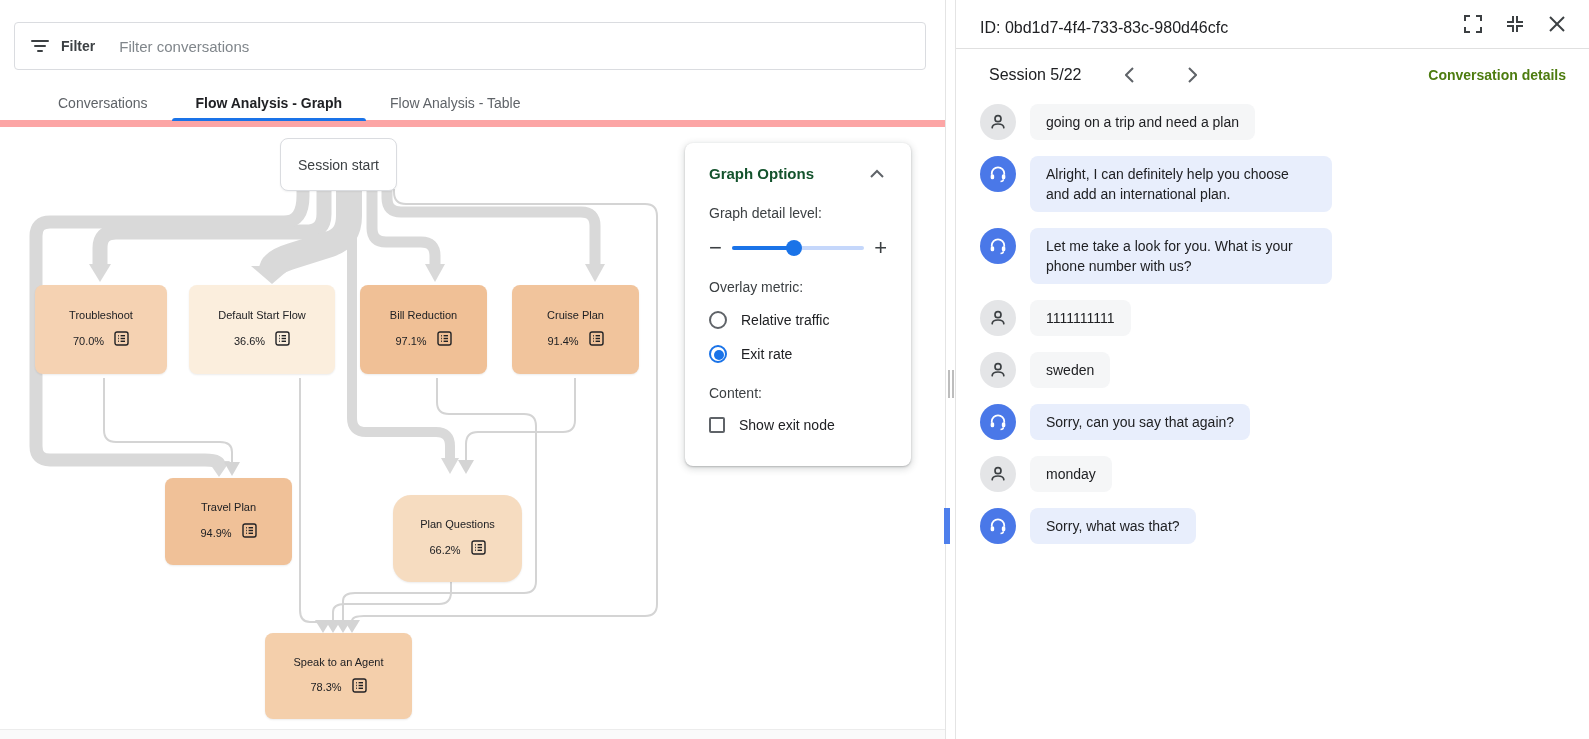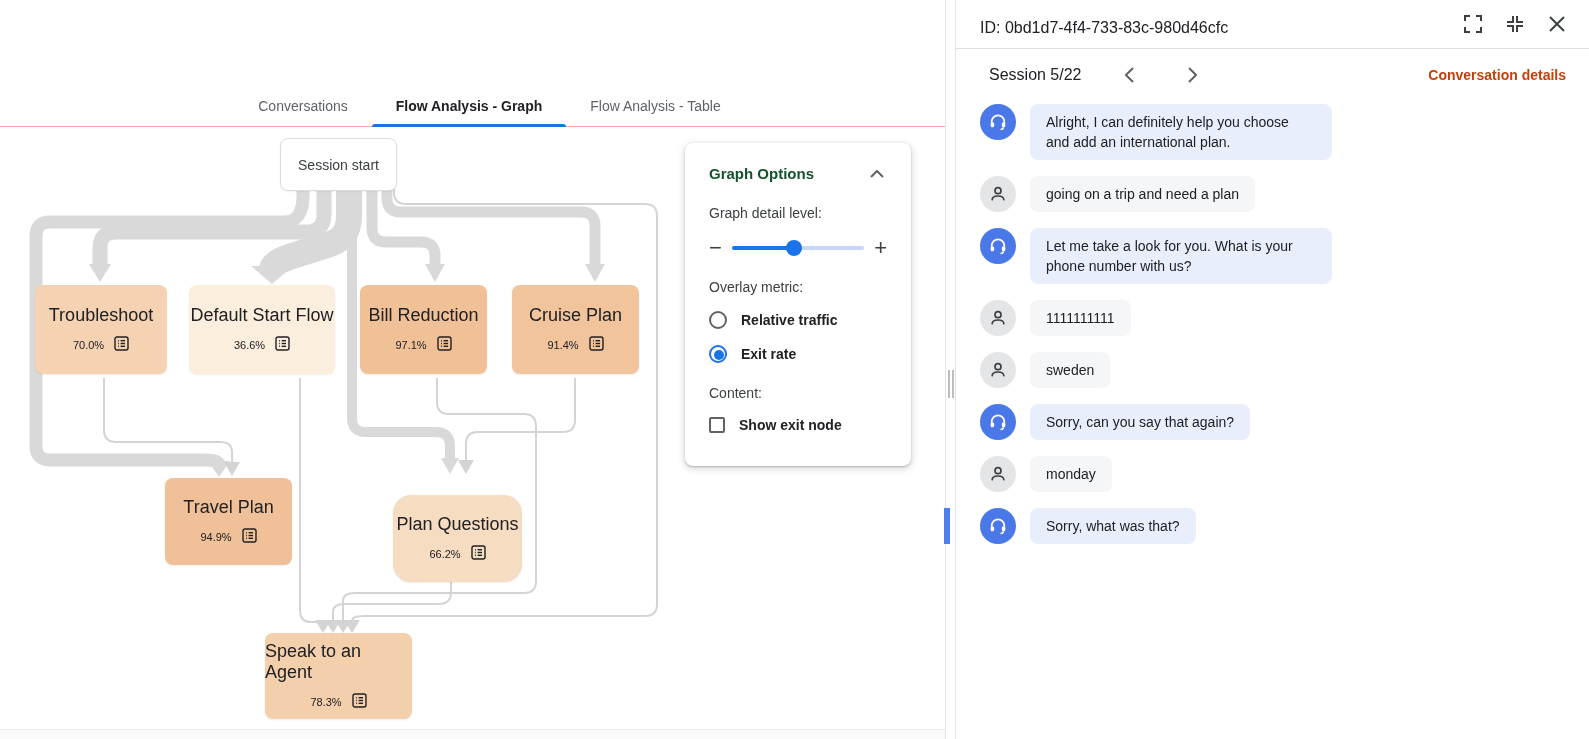--- a/index.html
+++ b/index.html
@@ -79,6 +79,19 @@
 
 <div id="left-panel">
 
+  <div id="filter-bar">
+    <span class="ficon">
+      <svg width="18" height="14" viewBox="0 0 18 14">
+          <g stroke="#3c4043" stroke-width="2" stroke-linecap="round">
+            <line x1="1" y1="2" x2="17" y2="2"></line>
+            <line x1="4" y1="7" x2="14" y2="7"></line>
+            <line x1="7" y1="12" x2="11" y2="12"></line>
+          </g>
+        </svg>
+    </span>
+    <span class="flabel">Filter</span>
+    <span class="fplaceholder">Filter conversations</span>
+  </div>
 
   <div id="tabs">
   <div class="tab">

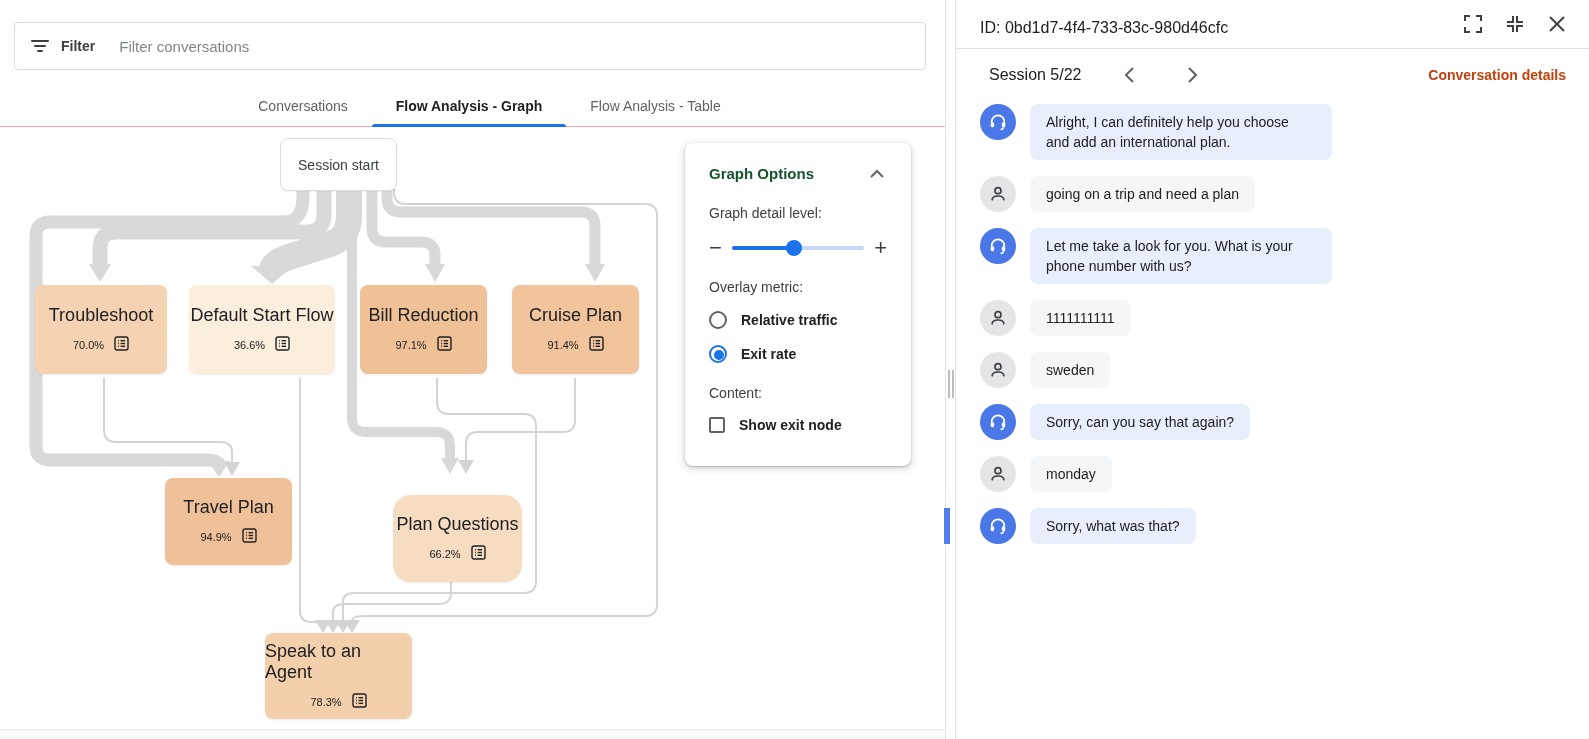--- a/index.html
+++ b/index.html
@@ -62,7 +62,7 @@
   .chev { width:24px; height:24px; display:flex; align-items:center; justify-content:center; color:#5f6368; cursor:pointer; }
   #chev-left { margin-left:36px; }
   #chev-right { margin-left:38px; }
-  #conv-link { margin-left:auto; margin-right:32px; font-size:14px; font-weight:bold; color:#c2410c; cursor:pointer;text-align:right; }
+  #conv-link { margin-left:auto; margin-right:32px; font-size:14px; font-weight:bold; color:#4d7c0f; cursor:pointer;text-align:right; }
 
   #messages { position:absolute; left:24px; top:104px; width:585px; display:flex; flex-direction:column; gap:16px; }
   .msg-row { position:relative; display:flex; align-items:flex-start; gap:14px; }

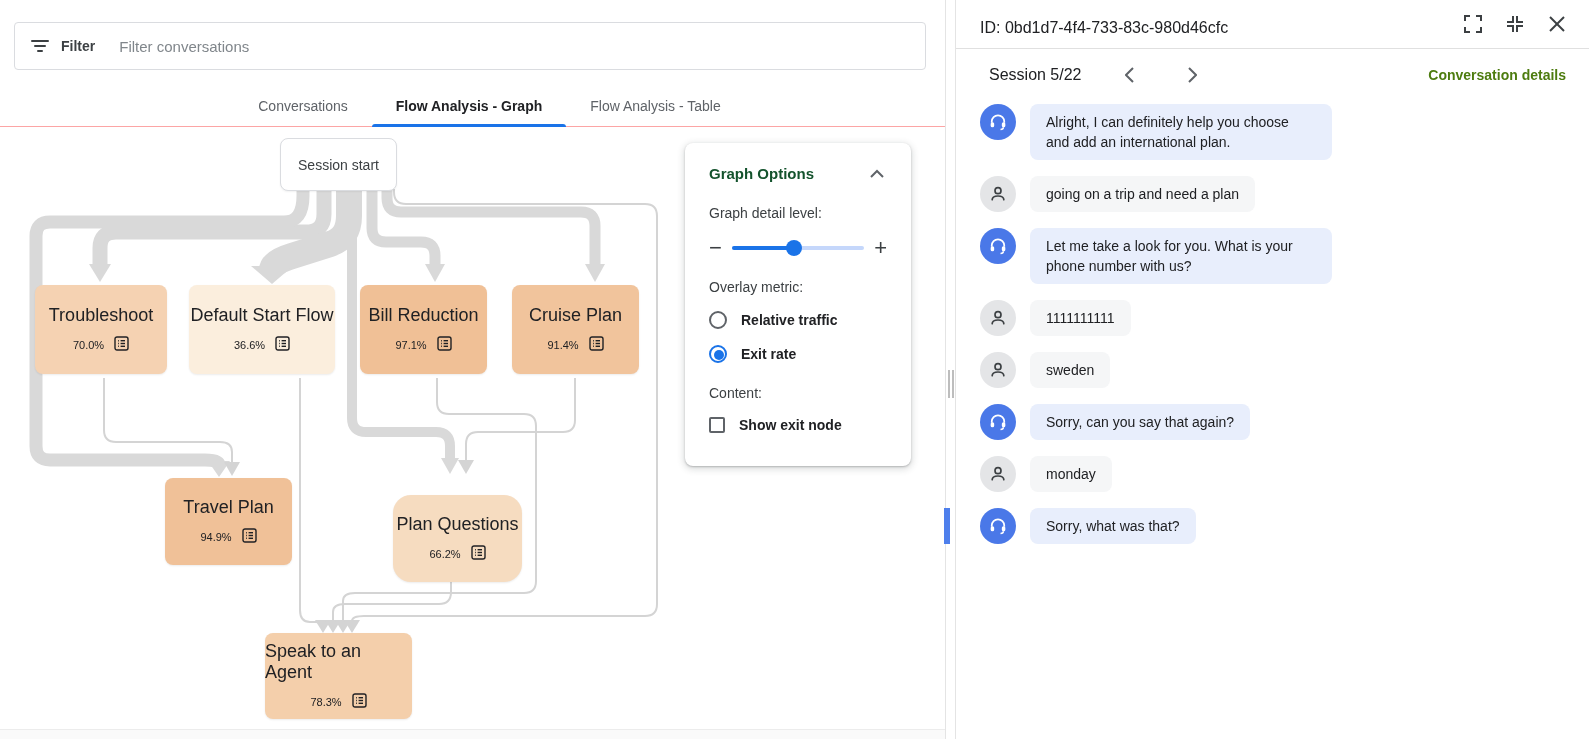--- a/index.html
+++ b/index.html
@@ -13,7 +13,7 @@
   #filter-bar .flabel { margin-left:12px; font-size:14px; font-weight:bold; color:#3c4043; }
   #filter-bar .fplaceholder { margin-left:24px; font-size:15px; color:#80868b; }
 
-  #tabs { position:absolute; left:0; top:85px; width:945px; height:42px; border-bottom:1px solid #fca5a5; display:flex; padding-left:34px;justify-content:center; }
+  #tabs { position:absolute; left:0; top:85px; width:945px; height:42px; border-bottom:7px solid #fca5a5; display:flex; padding-left:34px; }
   .tab { padding:0 24px; display:flex; align-items:center; font-size:14px; color:#5f6368; cursor:pointer; position:relative; }
   .tab.active { color:#202124; font-weight:bold; }
   .tab.active::after { content:""; position:absolute; left:0; right:0; bottom:-1px; height:3px; background:#1a73e8; border-radius:3px 3px 0 0; }

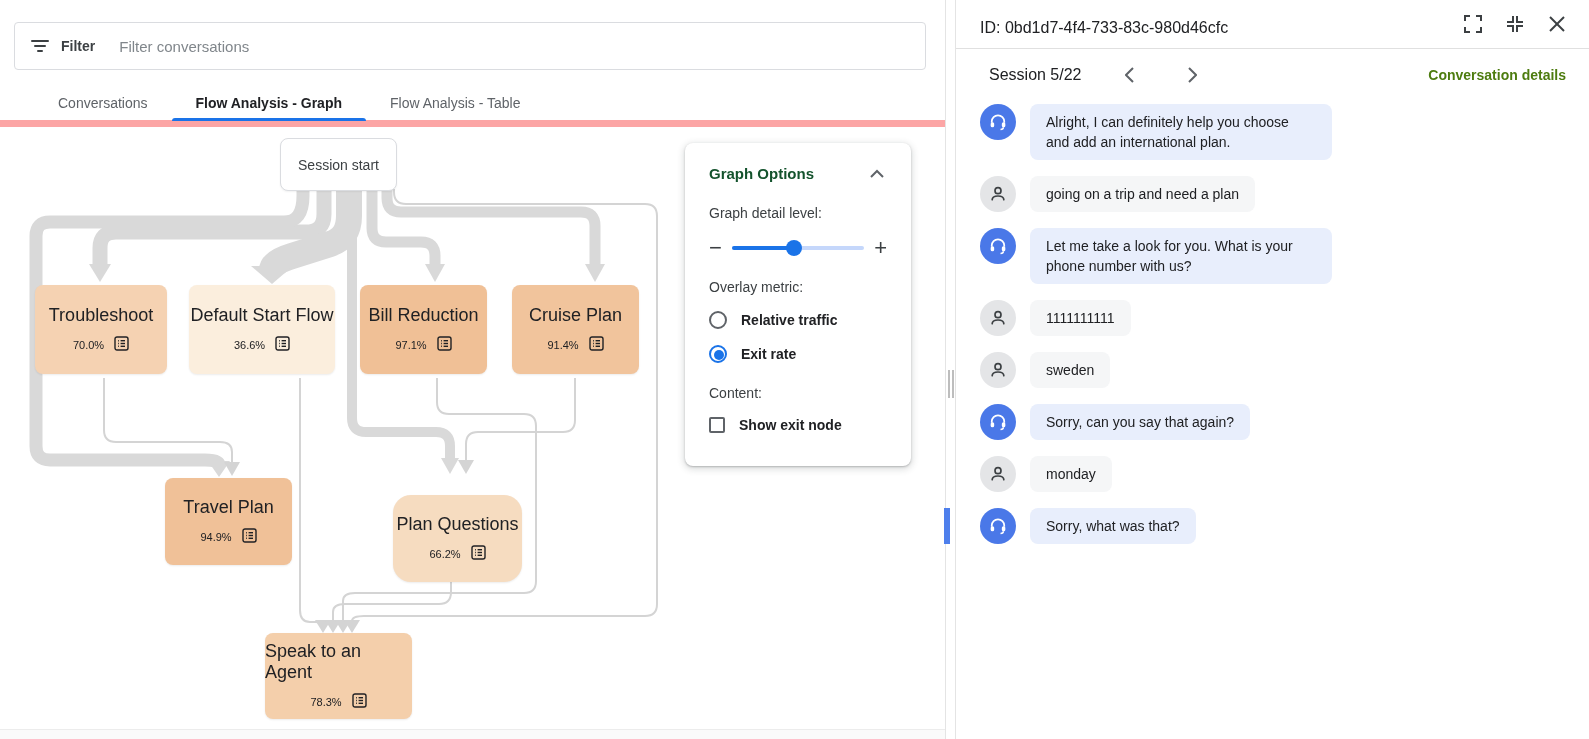--- a/index.html
+++ b/index.html
@@ -369,6 +369,19 @@
   <div id="messages">
   <div class="msg-row">
 
+    <div class="avatar user">
+          <span style="display:flex">
+            <svg width="20" height="20" viewBox="0 0 24 24" fill="none" stroke="#3c4043" stroke-width="2">
+              <circle cx="12" cy="8" r="3.6"></circle>
+              <path d="M5 19 Q5 14.4 12 14.4 Q19 14.4 19 19" stroke-linecap="round"></path>
+            </svg>
+          </span>
+        </div>
+    <div class="bubble user"><span>going on a trip and need a plan</span></div>
+  </div>
+
+  <div class="msg-row">
+
     <div class="avatar bot">
           <span style="display:flex">
             <svg width="20" height="20" viewBox="0 0 24 24" fill="none" stroke="#fff" stroke-width="2.1">
@@ -384,19 +397,6 @@
 
   <div class="msg-row">
 
-    <div class="avatar user">
-          <span style="display:flex">
-            <svg width="20" height="20" viewBox="0 0 24 24" fill="none" stroke="#3c4043" stroke-width="2">
-              <circle cx="12" cy="8" r="3.6"></circle>
-              <path d="M5 19 Q5 14.4 12 14.4 Q19 14.4 19 19" stroke-linecap="round"></path>
-            </svg>
-          </span>
-        </div>
-    <div class="bubble user"><span>going on a trip and need a plan</span></div>
-  </div>
-
-  <div class="msg-row">
-
     <div class="avatar bot">
           <span style="display:flex">
             <svg width="20" height="20" viewBox="0 0 24 24" fill="none" stroke="#fff" stroke-width="2.1">

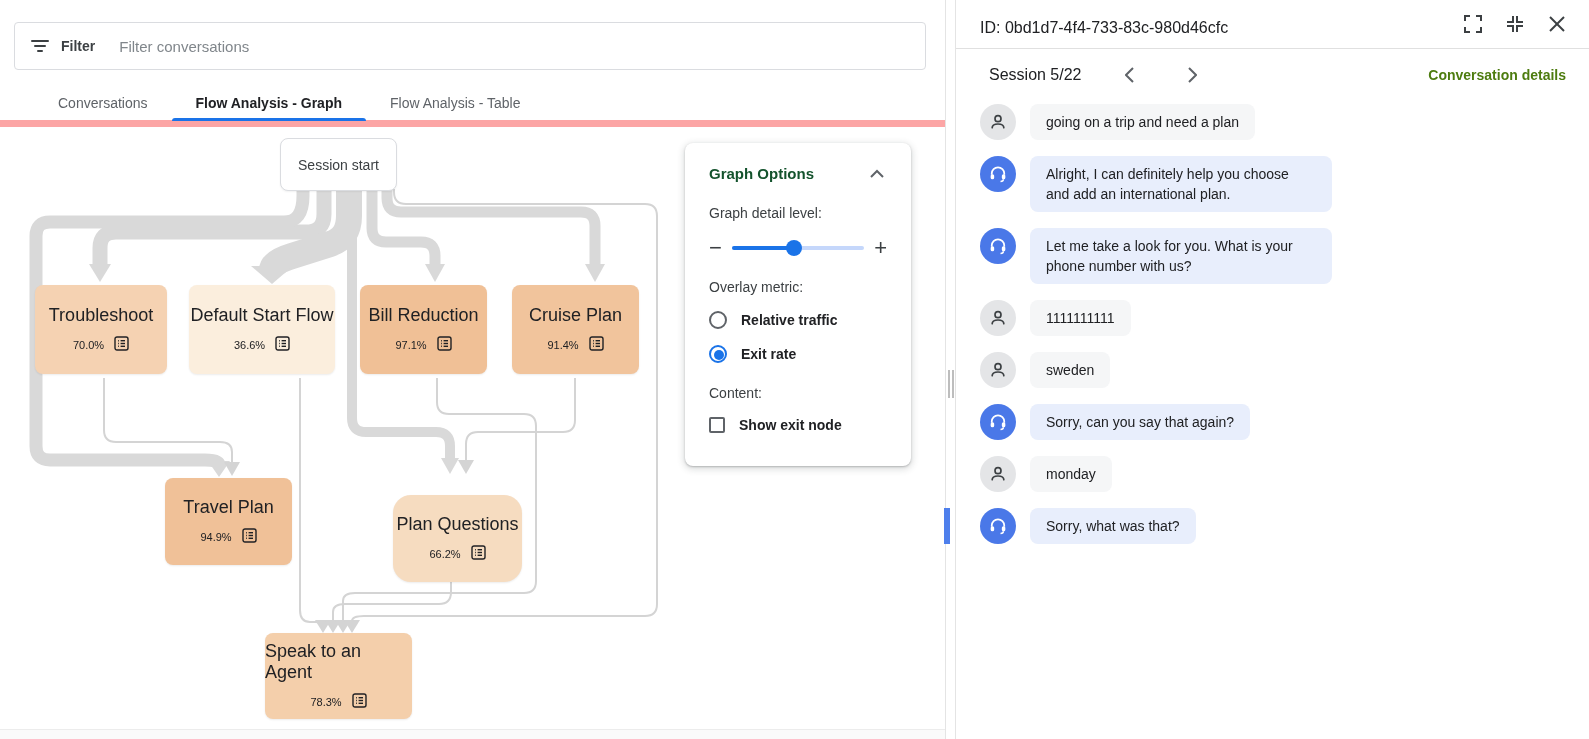--- a/index.html
+++ b/index.html
@@ -22,7 +22,7 @@
   #edges { position:absolute; left:0; top:0; }
 
   .gnode { position:absolute; border-radius:8px; display:flex; flex-direction:column; align-items:center; justify-content:center; gap:10px; box-shadow:0 1px 2px rgba(0,0,0,0.08); cursor:pointer; }
-  .gnode .nlabel { font-size:18px; color:#202124; }
+  .gnode .nlabel { font-size:11px; color:#202124; }
   .gnode .nmeta { display:flex; align-items:center; gap:10px; }
   .gnode .npct { font-size:11px; color:#202124; }
   #start-node { position:absolute; background:#fff; border:1px solid #dadce0; border-radius:8px; display:flex; align-items:center; justify-content:center; font-size:14px; color:#3c4043; box-shadow:0 1px 2px rgba(0,0,0,0.06); cursor:pointer; }

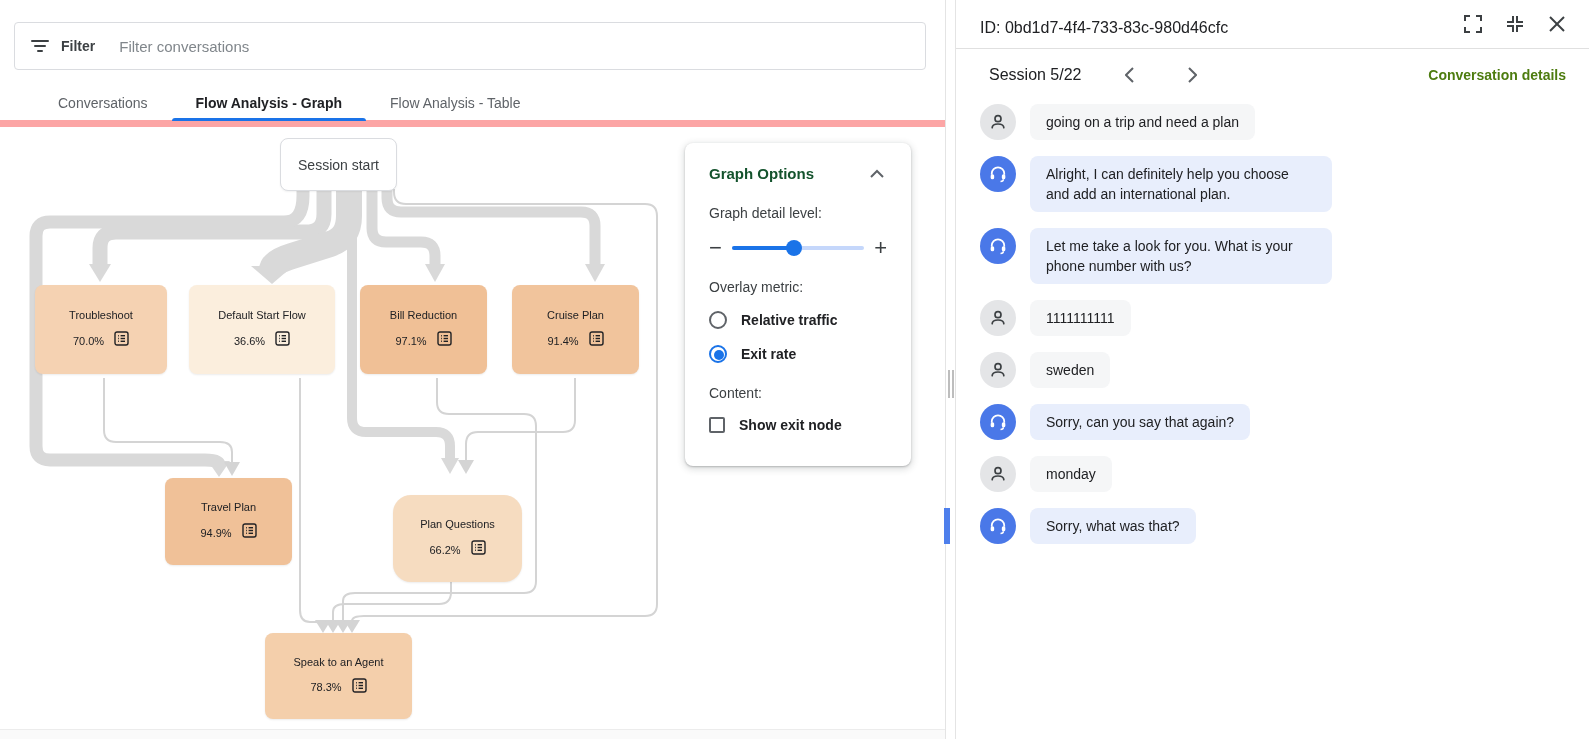--- a/index.html
+++ b/index.html
@@ -39,7 +39,7 @@
   #slider-fill { position:absolute; left:0; top:0; height:4px; border-radius:2px; background:#1a73e8; }
   #slider-thumb { position:absolute; top:-6px; width:16px; height:16px; border-radius:50%; background:#1a73e8; }
   .opt-row { display:flex; align-items:center; gap:14px; margin-top:16px; cursor:pointer; }
-  .opt-row .olabel { font-size:14px; color:#202124;font-weight:bold; }
+  .opt-row .olabel { font-size:14px; color:#202124; }
   .radio { width:18px; height:18px; border-radius:50%; border:2px solid #5f6368; position:relative; flex:0 0 auto; }
   .radio.sel { border-color:#1a73e8; }
   .radio.sel::after { content:""; position:absolute; left:3px; top:3px; width:10px; height:10px; border-radius:50%; background:#1a73e8; }

